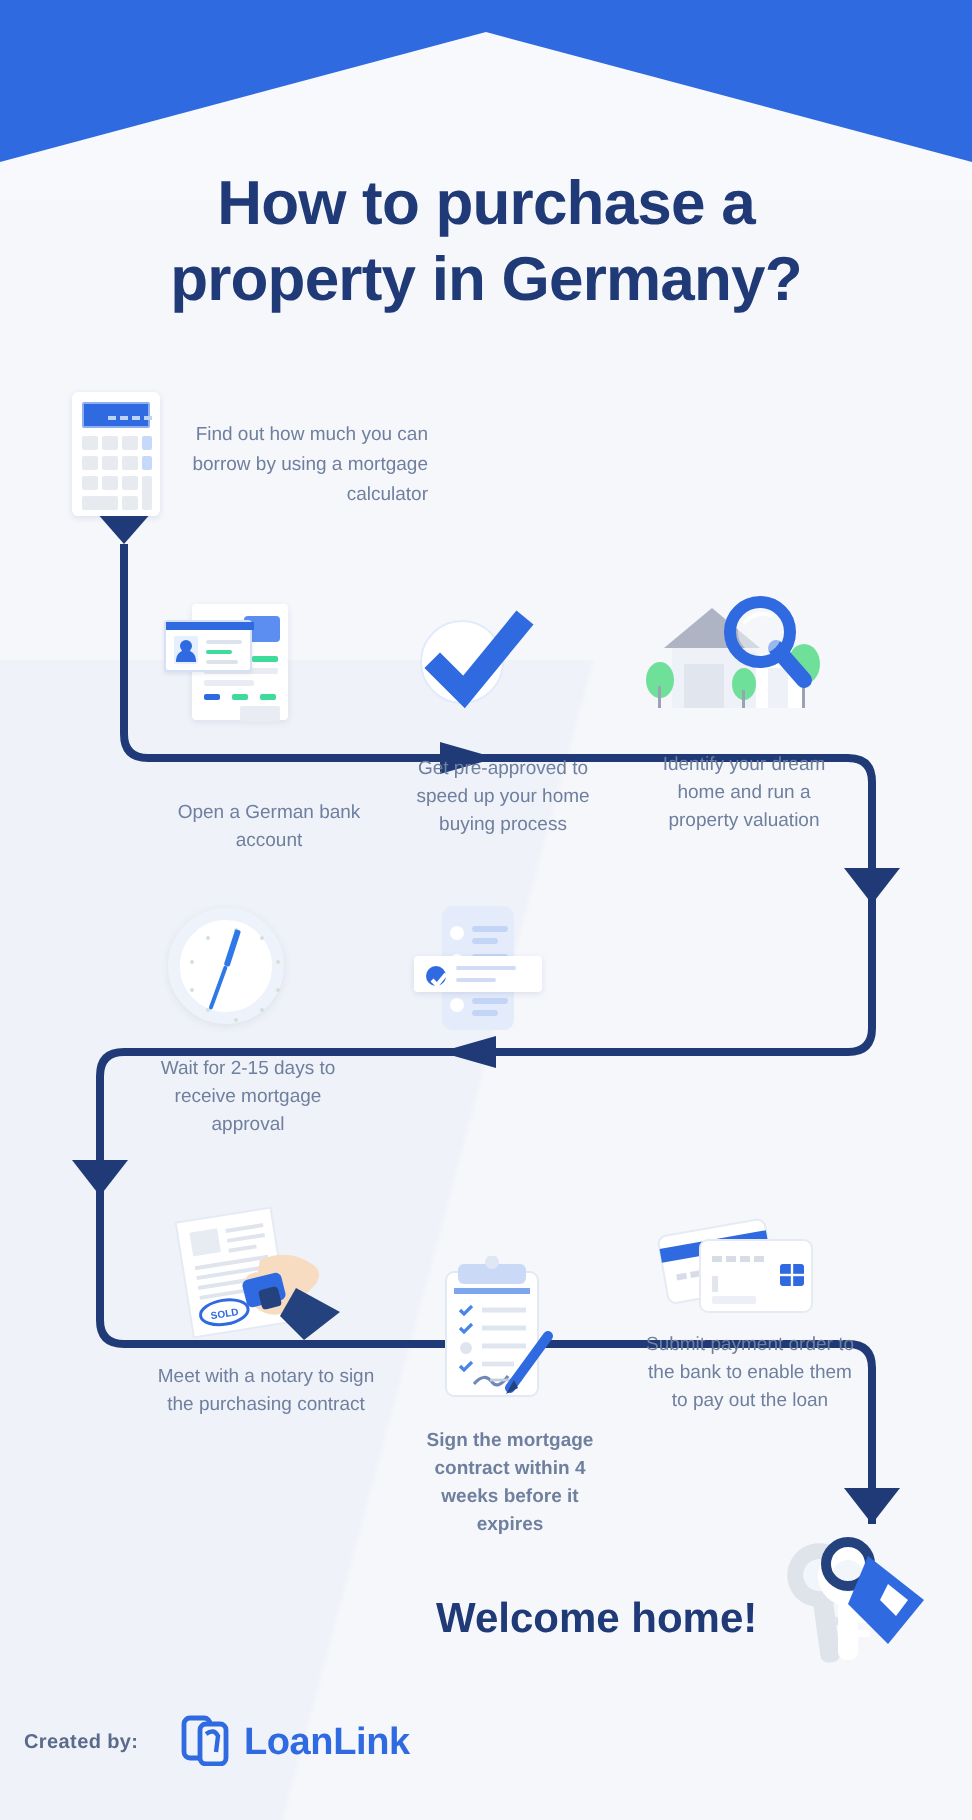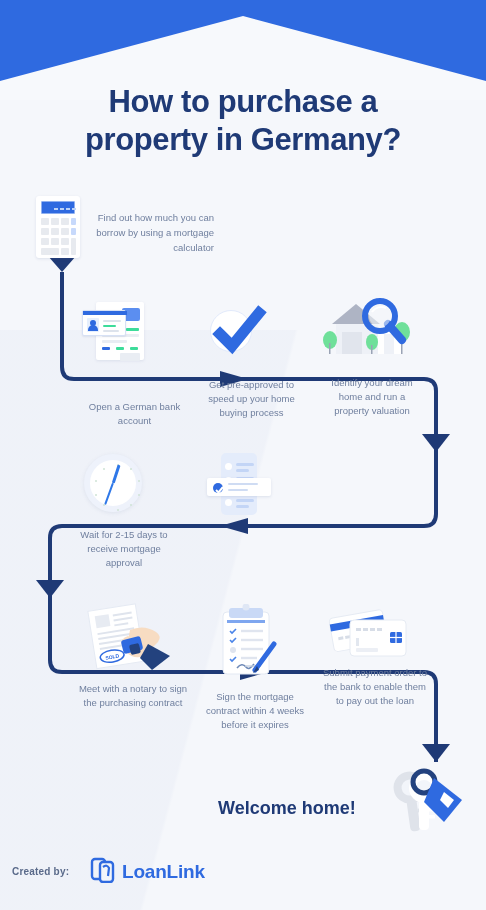--- a/index.html
+++ b/index.html
@@ -341,7 +341,7 @@
     <div class="cap" style="margin-top:12px;">Meet with a notary to sign the purchasing contract</div>
   </div>
 
-  <div class="step" style="left:205px; top:604px; width:100px;">
+  <div class="step" style="left:205px; top:628px; width:100px;font-weight:bold;">
     <div style="padding-left:12px;">
       <div class="clipbd">
         <svg width="62" height="76">

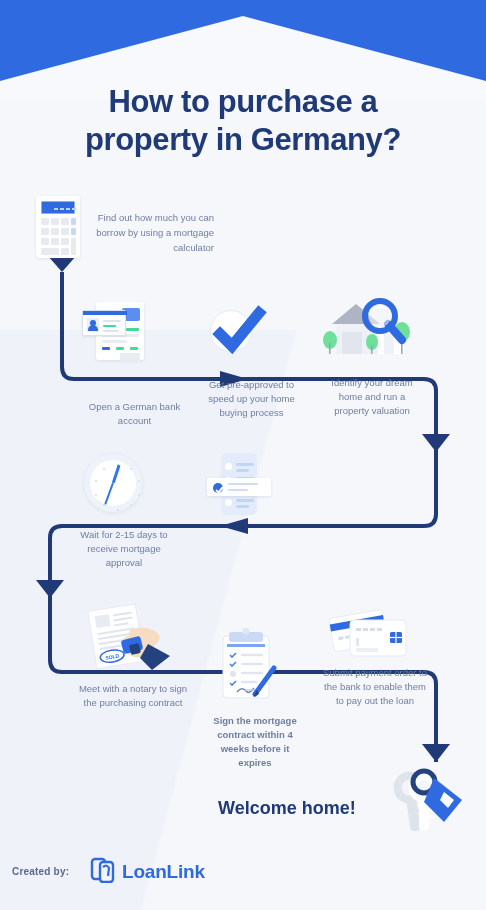--- a/index.html
+++ b/index.html
@@ -135,7 +135,7 @@
 
   .welcome {
     position:absolute; z-index:6;
-    color:#1f3a76; font-size:18px; font-weight:bold;
+    color:#1f3a76; font-size:21px; font-weight:bold;
   }
   .created {
     position:absolute; z-index:6; color:#5a6a8a; font-size:10px; font-weight:bold; letter-spacing:.2px;

